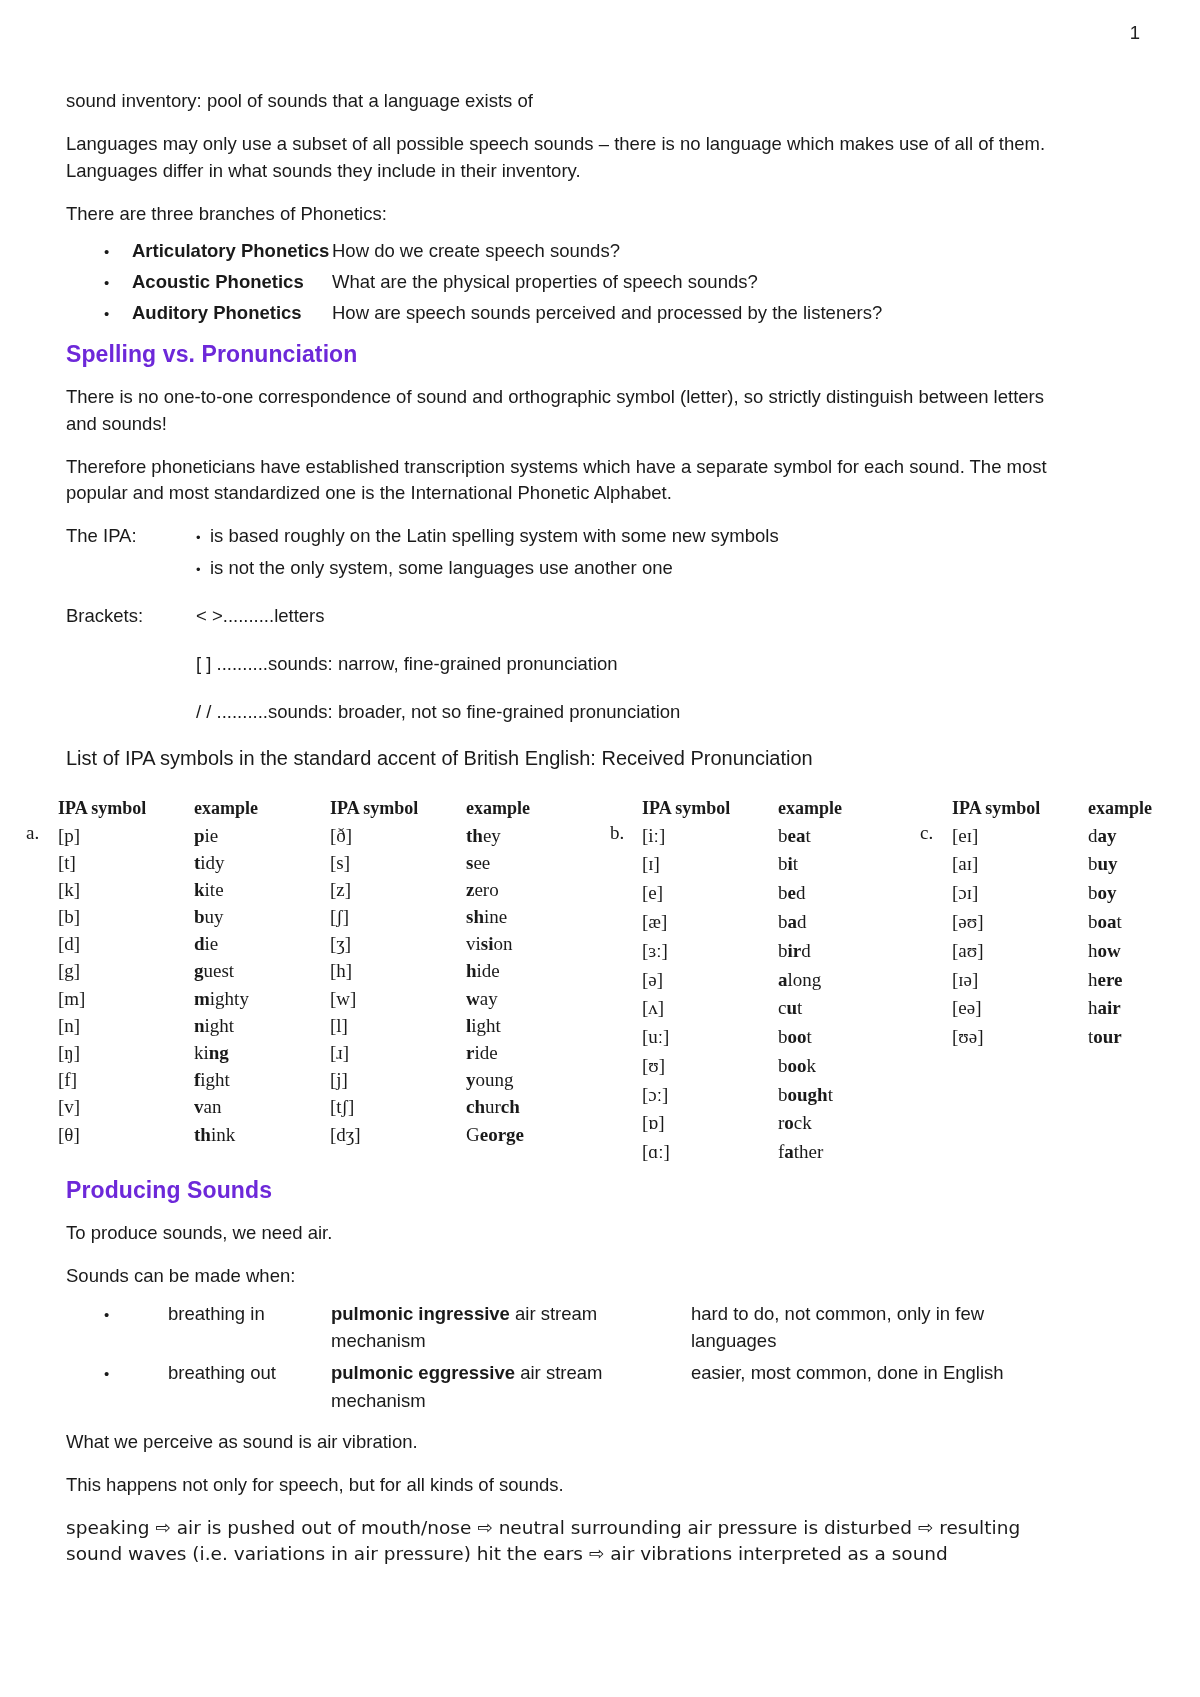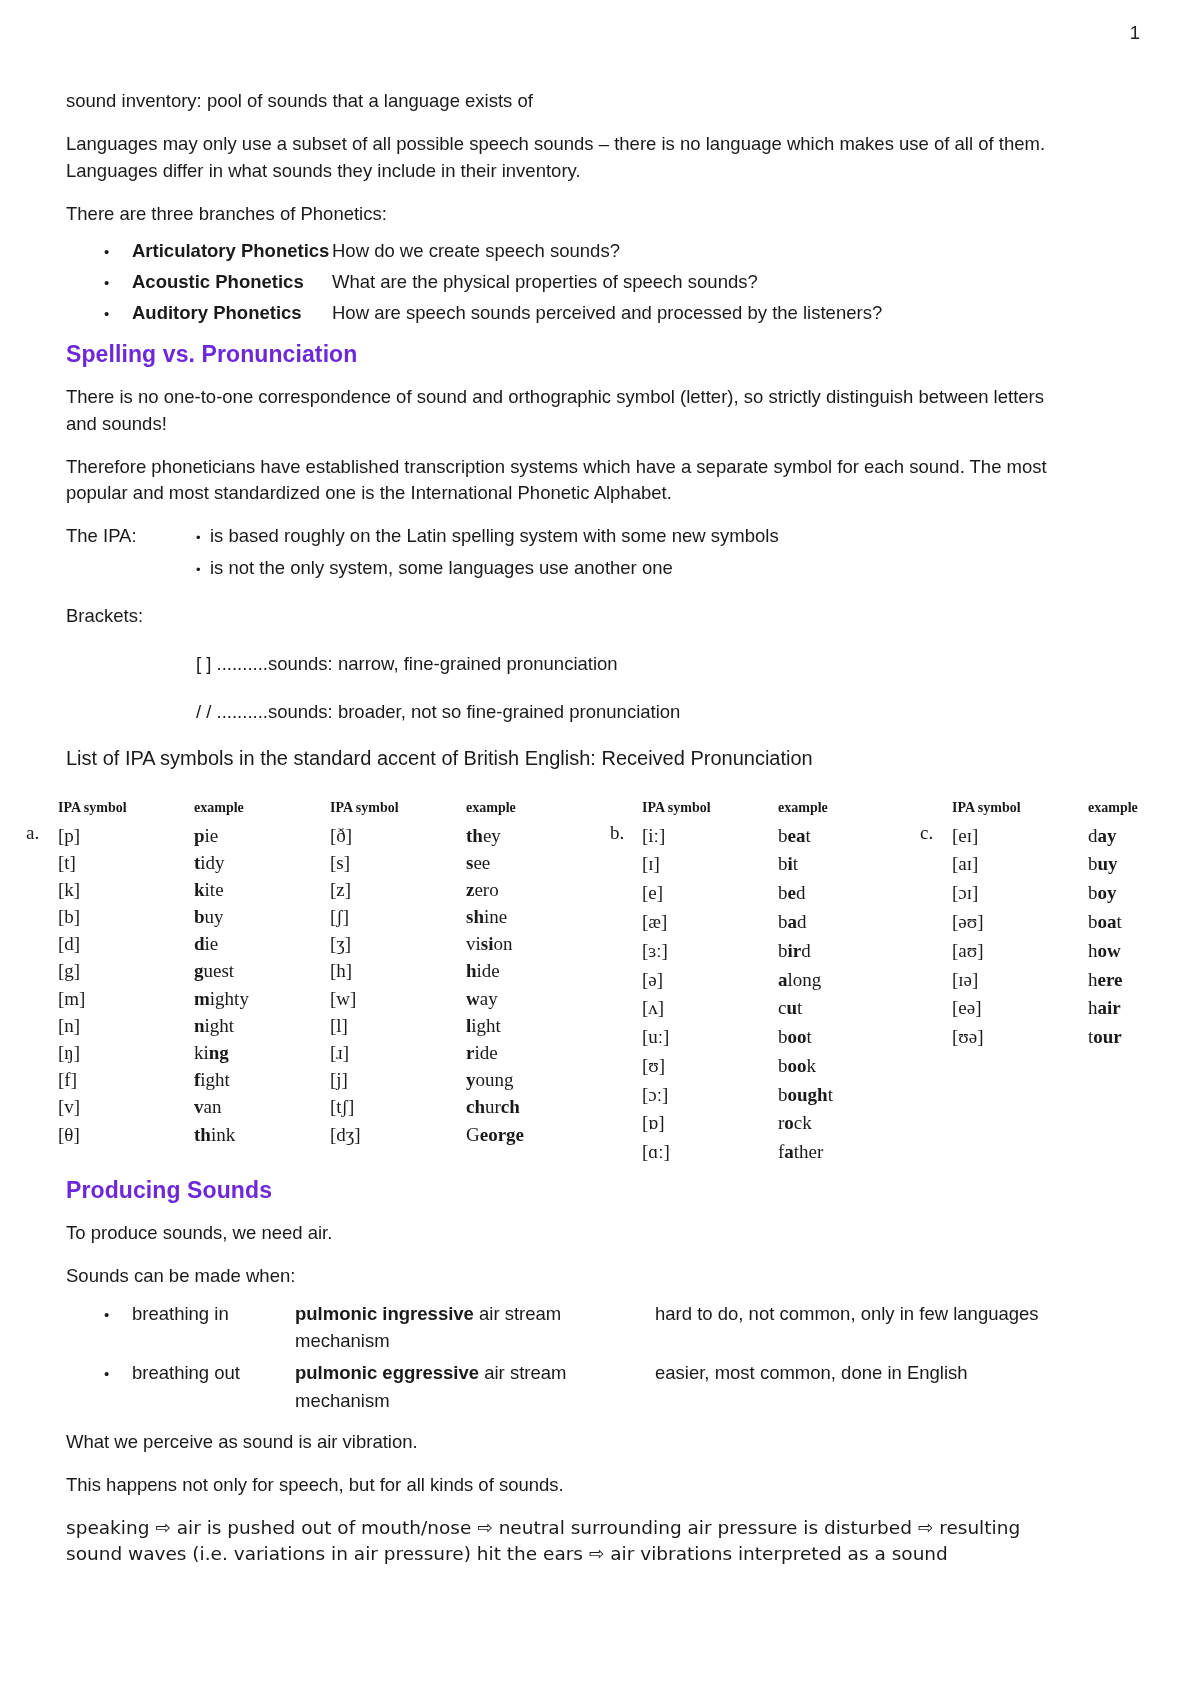--- a/index.html
+++ b/index.html
@@ -256,6 +256,7 @@
     <div class="brackets-block">
       <div class="brackets-row">
         <div class="label">Brackets:</div>
+        <div class="val">&lt; &gt;..........letters</div>
       </div>
       <div class="brackets-row">
         <div class="label"></div>

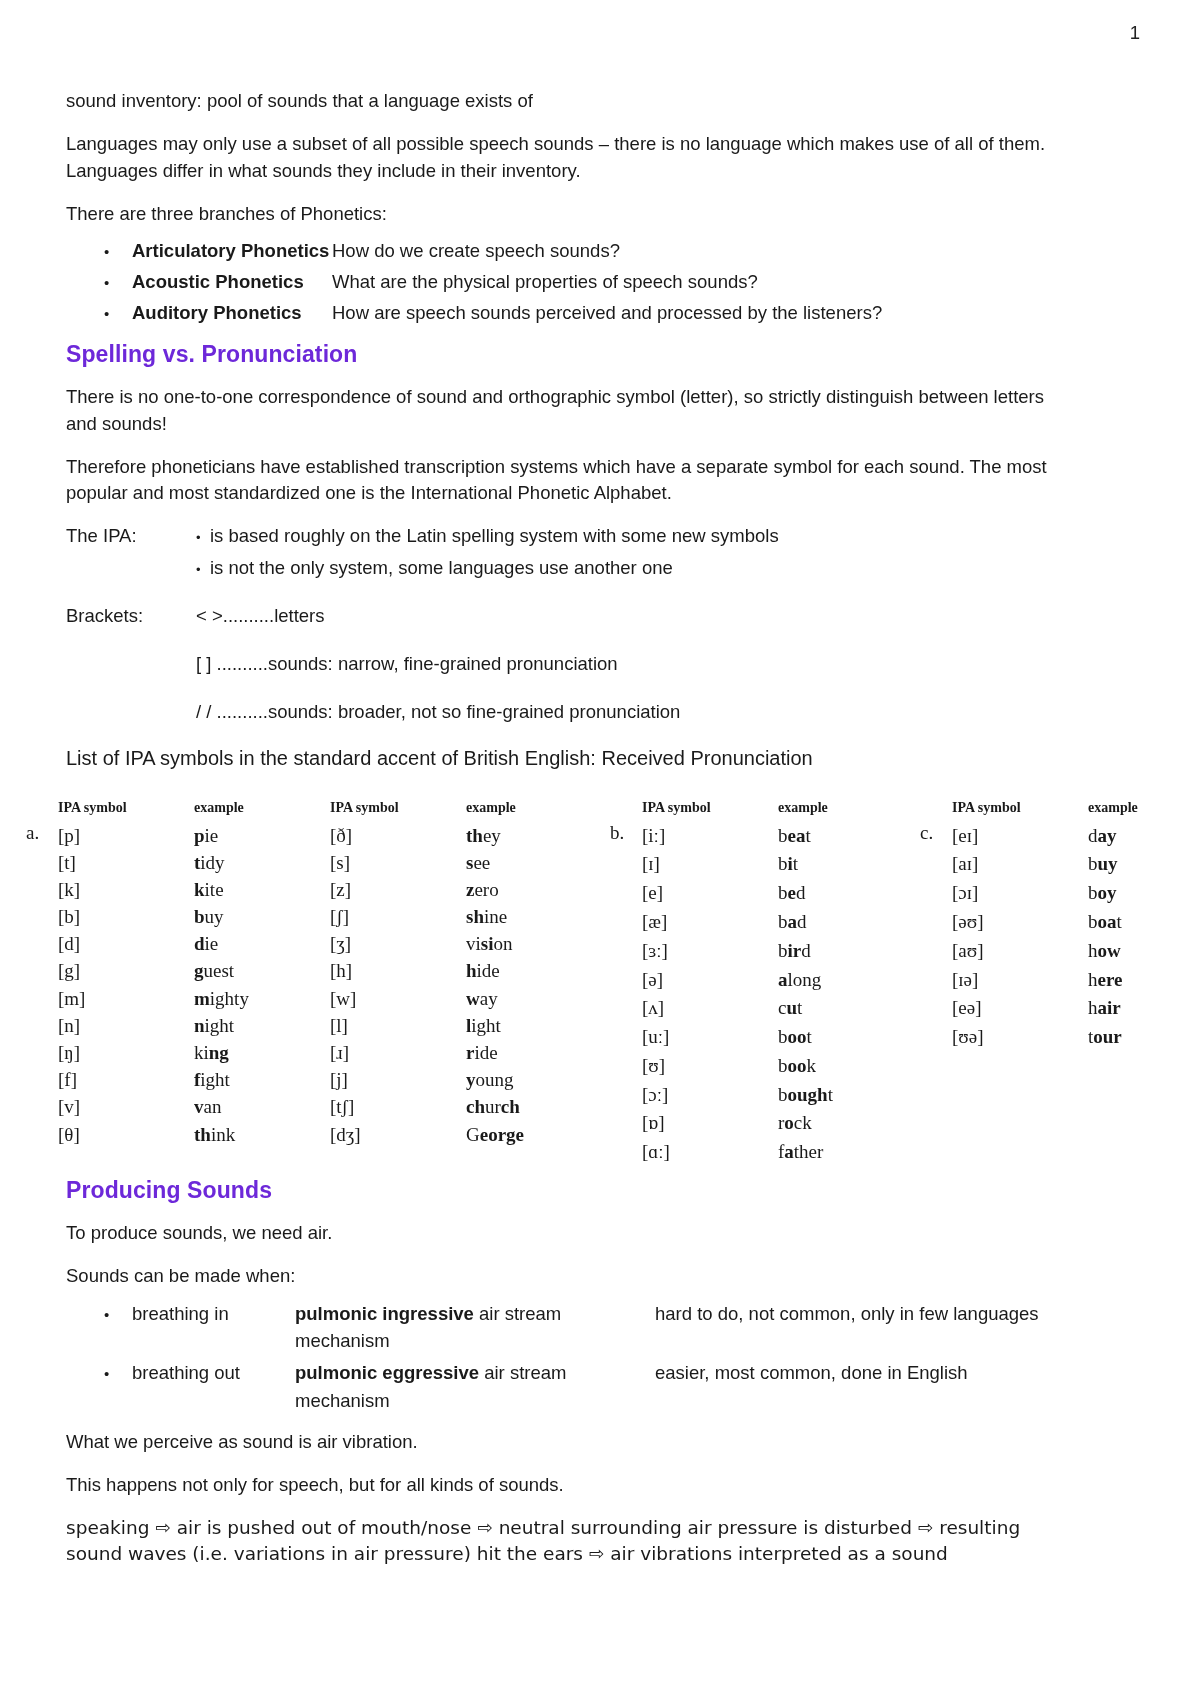--- a/index.html
+++ b/index.html
@@ -148,7 +148,7 @@
   }
   .col .hdr {
     font-weight: 700;
-    font-size: 14px;
+    font-size: 18px;
     height: 28px;
     line-height: 28px;
     white-space: nowrap;

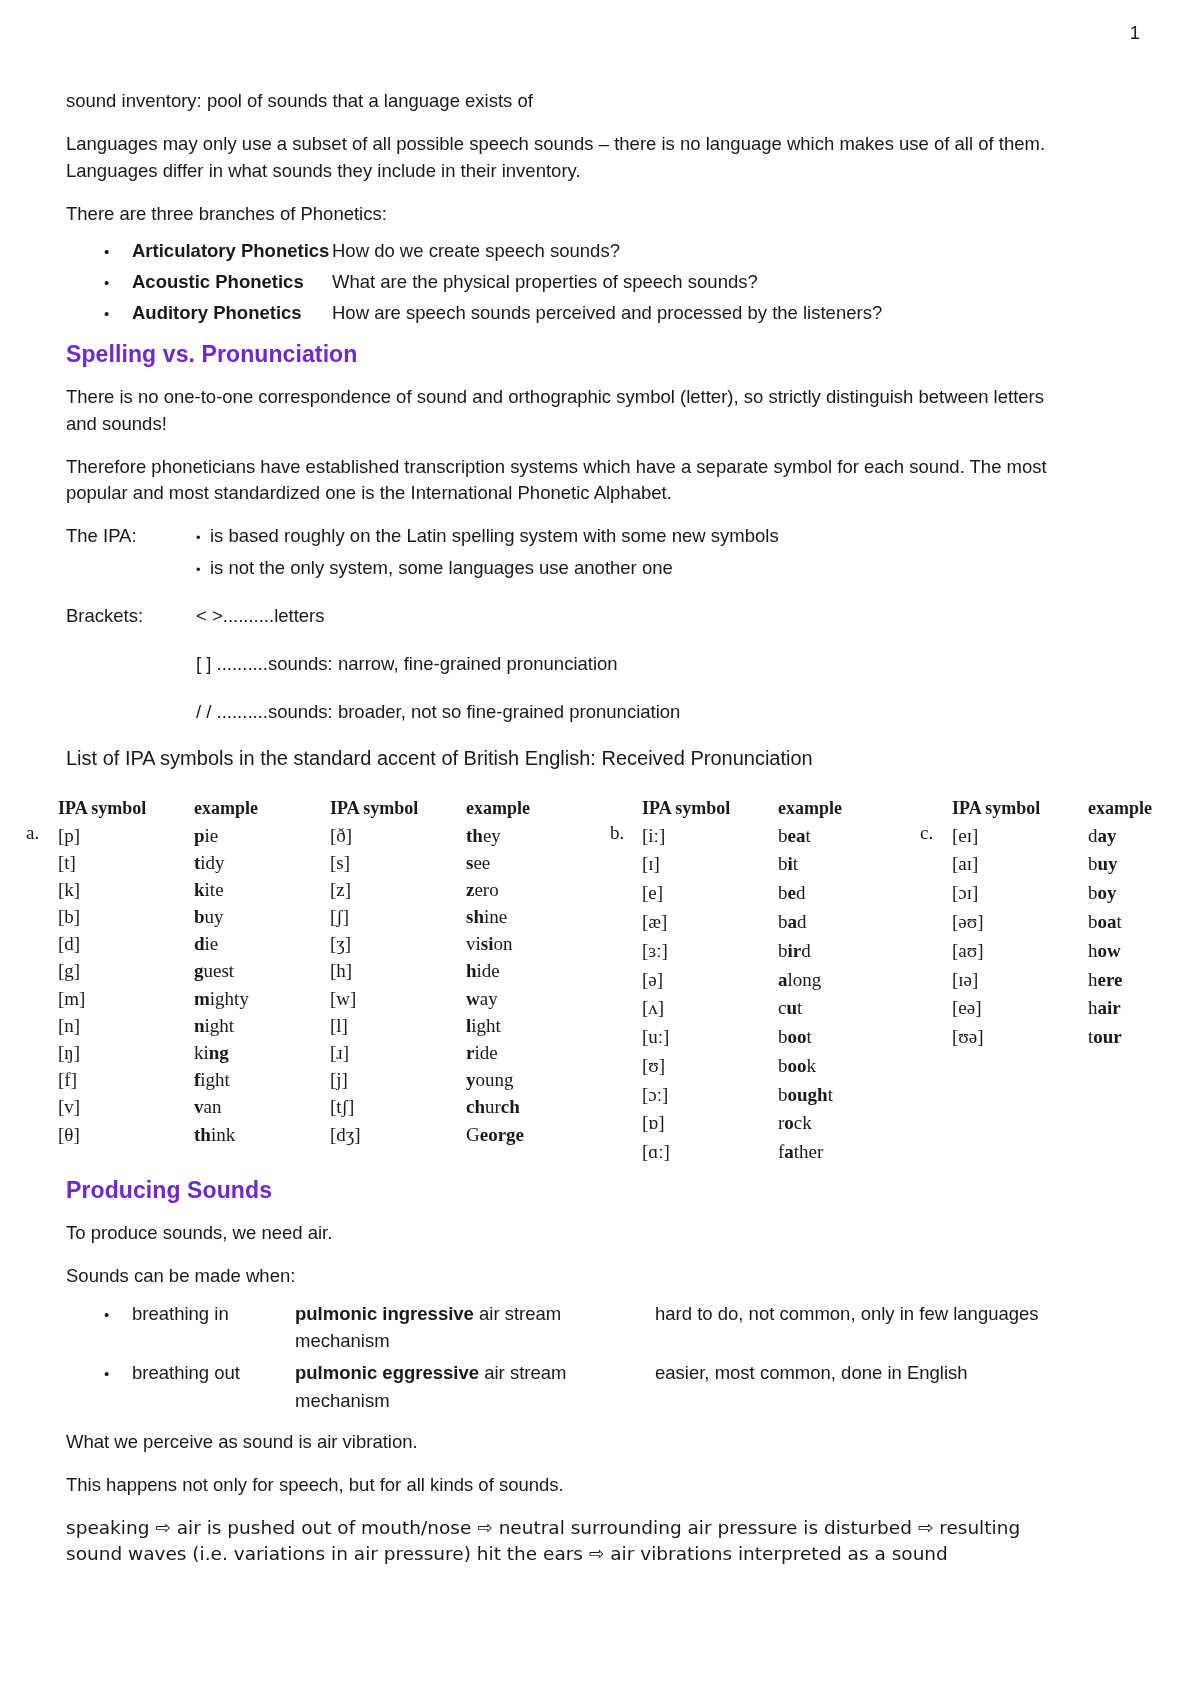--- a/index.html
+++ b/index.html
@@ -193,7 +193,7 @@
     box-sizing: border-box;
     font-size: 15px;
   }
-  ul.bullets2 li .c1 { flex: 0 0 145px; }
+  ul.bullets2 li .c1 { flex: 0 0 145px; margin-left: 36px; }
   ul.bullets2 li .c2 { flex: 0 0 360px; margin-left: 18px; }
   ul.bullets2 li .c2 .b { font-weight: 700; }
   ul.bullets2 li .c3 { flex: 1 1 auto; }

